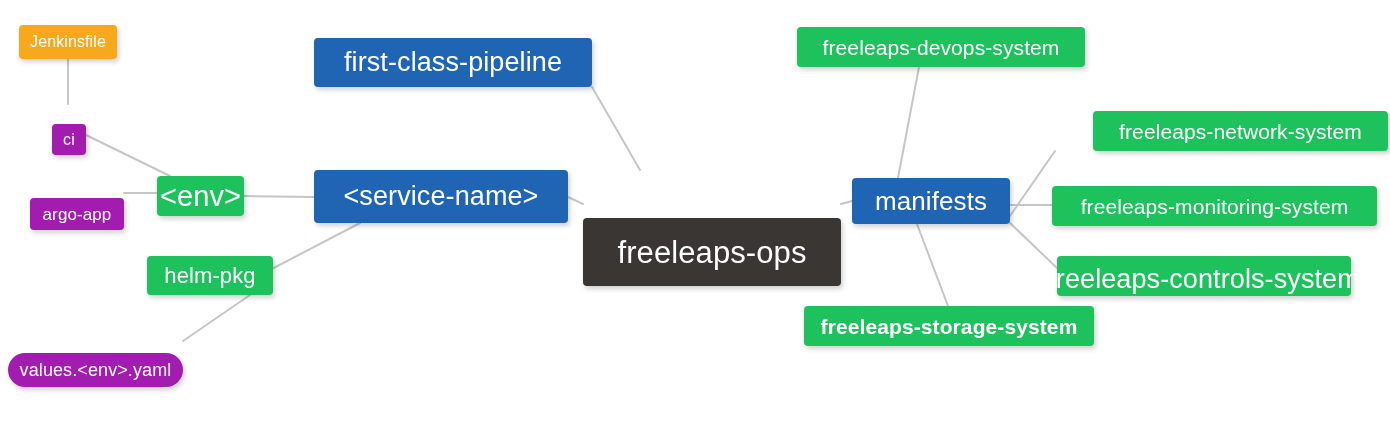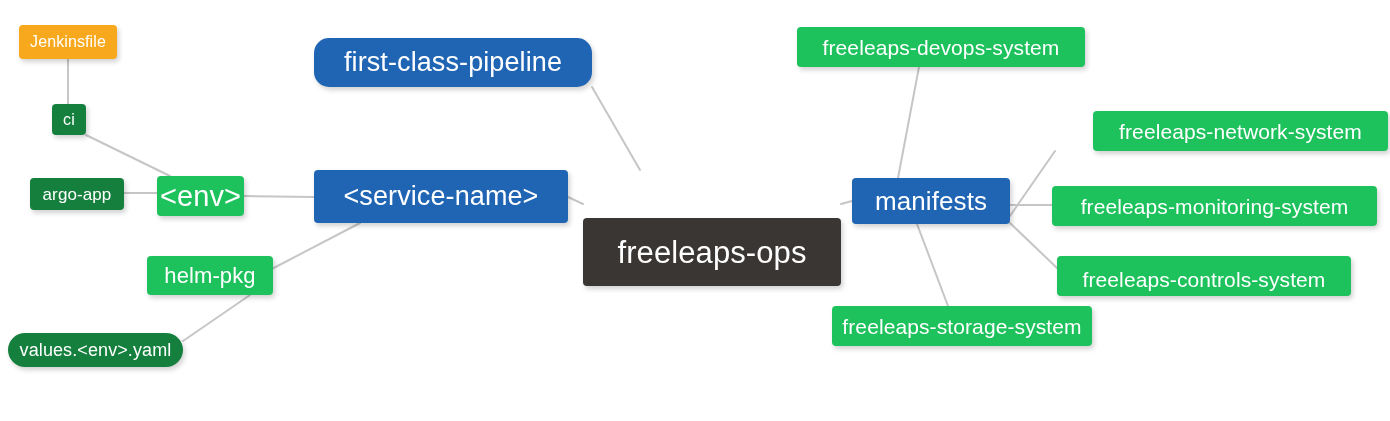--- a/index.html
+++ b/index.html
@@ -83,7 +83,7 @@
       <div class="node c-blue" style="left: 852px; top: 178px; width: 158px; height: 46px;">
         <span class="node-label" style="font-size: 26px;">manifests</span>
       </div>
-      <div class="node c-blue" style="left: 314px; top: 38px; width: 278px; height: 49px; border-radius: 15px;">
+      <div class="node c-blue" style="left: 314px; top: 38px; width: 278px; height: 49px;">
         <span class="node-label" style="font-size: 27px;">first-class-pipeline</span>
       </div>
       <div class="node c-green" style="left: 157px; top: 176px; width: 87px; height: 40px;">

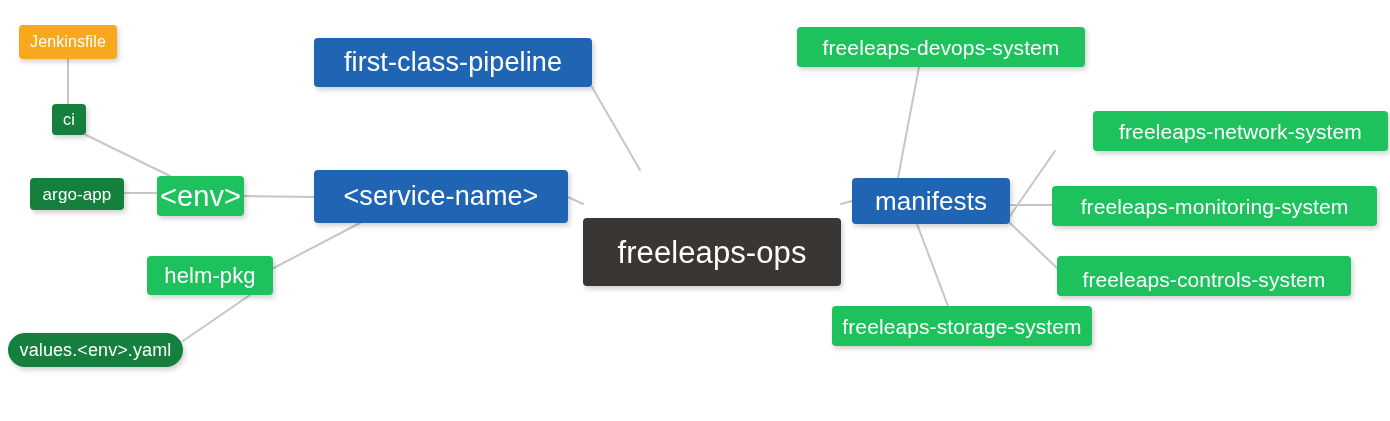--- a/index.html
+++ b/index.html
@@ -48,7 +48,7 @@
   .c-root   { background: #3a3633; margin-top: 48px; }
   .c-blue   { background: #2065b4; }
   .c-green  { background: #1ec25d; }
-  .c-red    { background: #15803d; }
+  .c-red    { background: #a21caf; margin-top: 20px; }
   .c-orange { background: #f7a81c; }
 </style>
 </head>

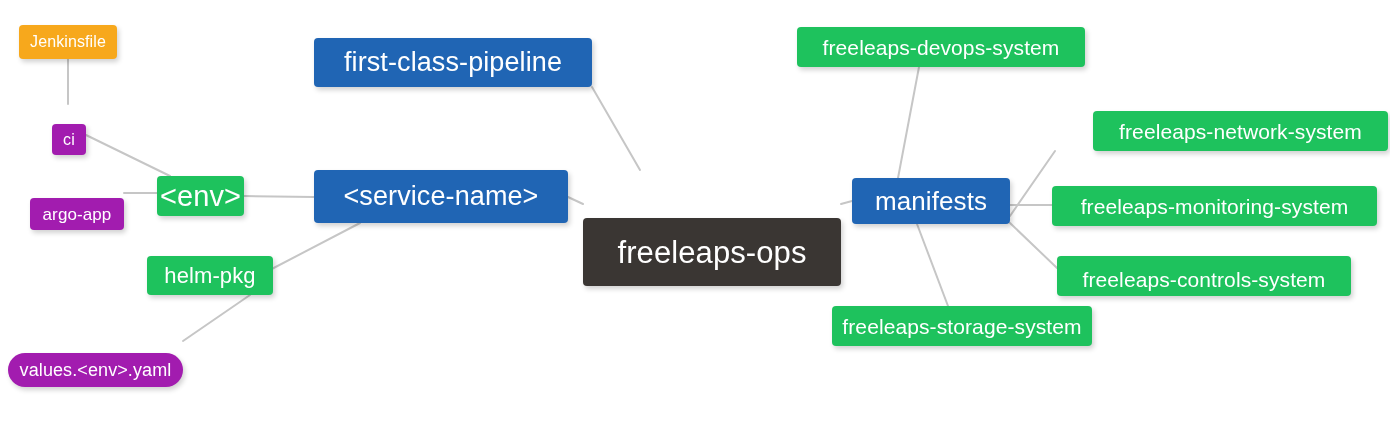--- a/index.html
+++ b/index.html
@@ -114,7 +114,7 @@
         <span class="node-label" style="font-size: 21px;">freeleaps-monitoring-system</span>
       </div>
       <div class="node c-green" style="left: 1057px; top: 256px; width: 294px; height: 40px;">
-        <span class="node-label" style="font-size: 21px; margin-top: 7px;">freeleaps-controls-system</span>
+        <span class="node-label" style="font-size: 27px; margin-top: 7px;">freeleaps-controls-system</span>
       </div>
       <div class="node c-green" style="left: 832px; top: 306px; width: 260px; height: 40px;">
         <span class="node-label" style="font-size: 21px;">freeleaps-storage-system</span>

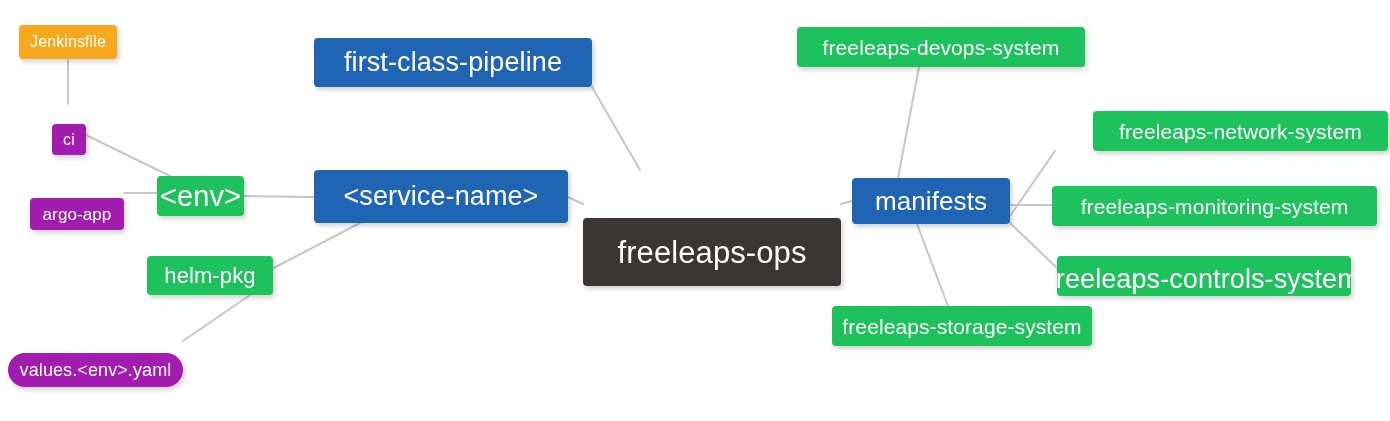--- a/index.html
+++ b/index.html
@@ -116,7 +116,7 @@
       <div class="node c-green" style="left: 1057px; top: 256px; width: 294px; height: 40px;">
         <span class="node-label" style="font-size: 27px; margin-top: 7px;">freeleaps-controls-system</span>
       </div>
-      <div class="node c-green" style="left: 832px; top: 306px; width: 260px; height: 40px;">
+      <div class="node c-green" style="left: 804px; top: 306px; width: 290px; height: 40px; font-weight: bold;">
         <span class="node-label" style="font-size: 21px;">freeleaps-storage-system</span>
       </div>
     </div>

